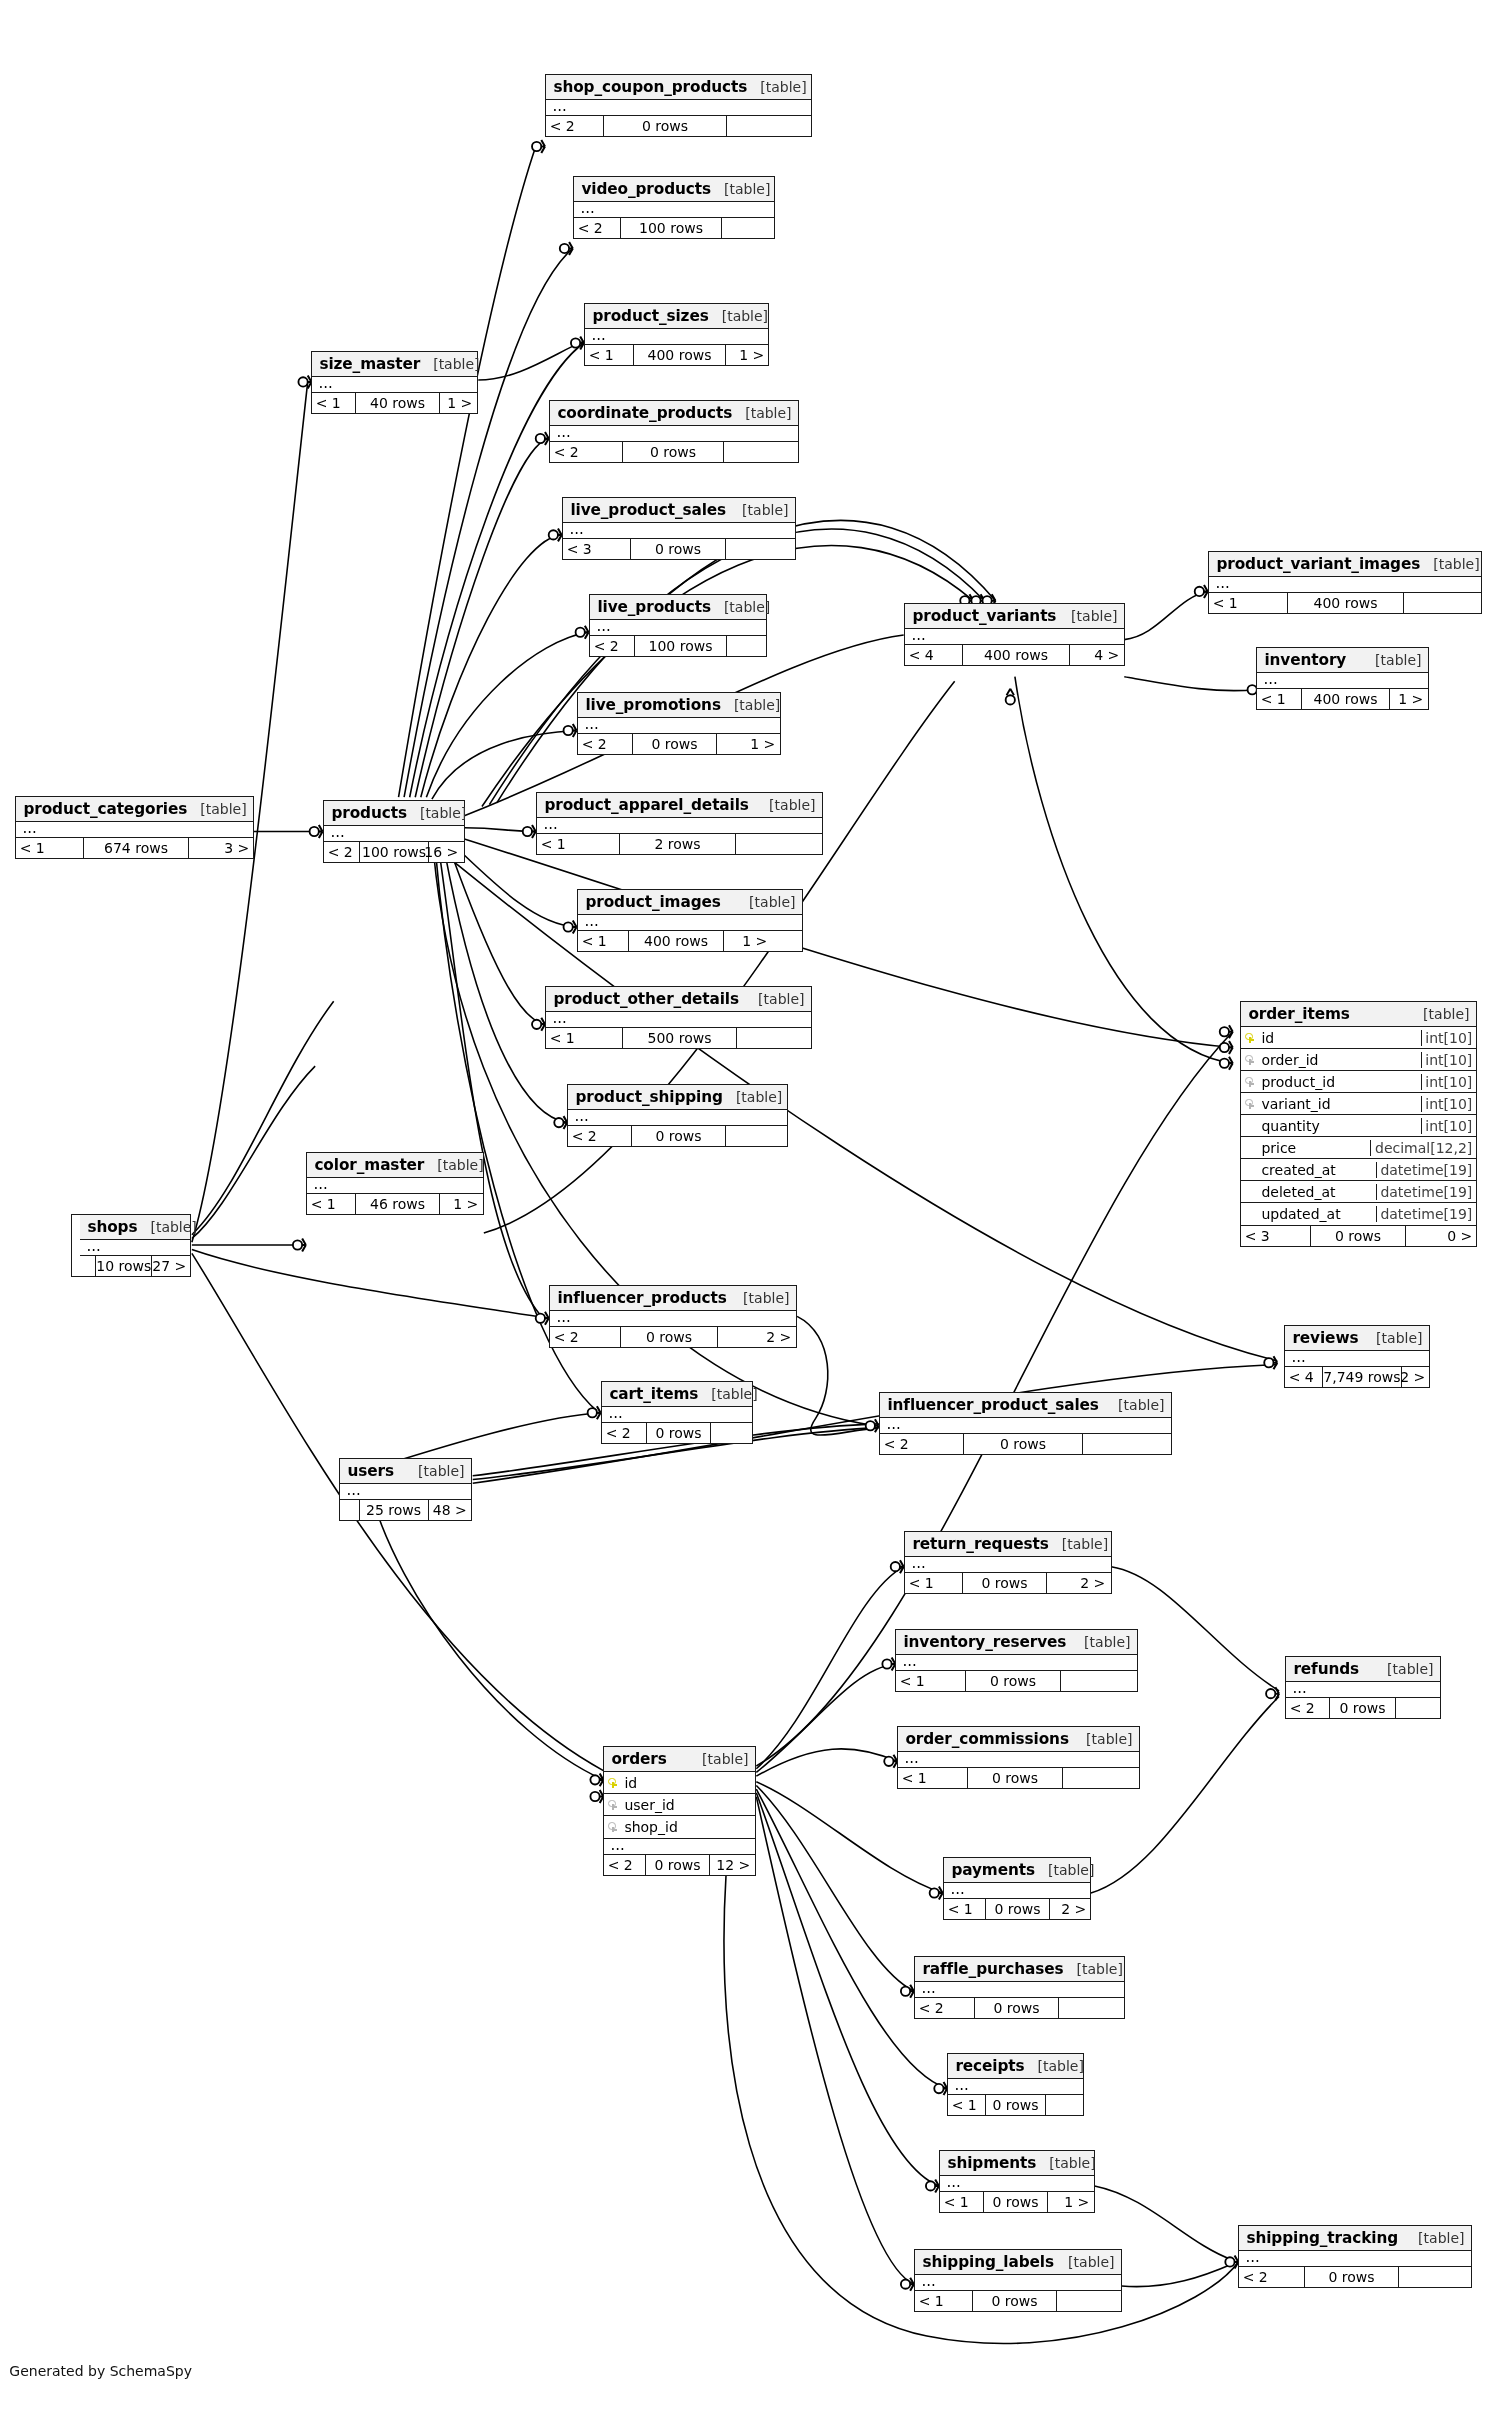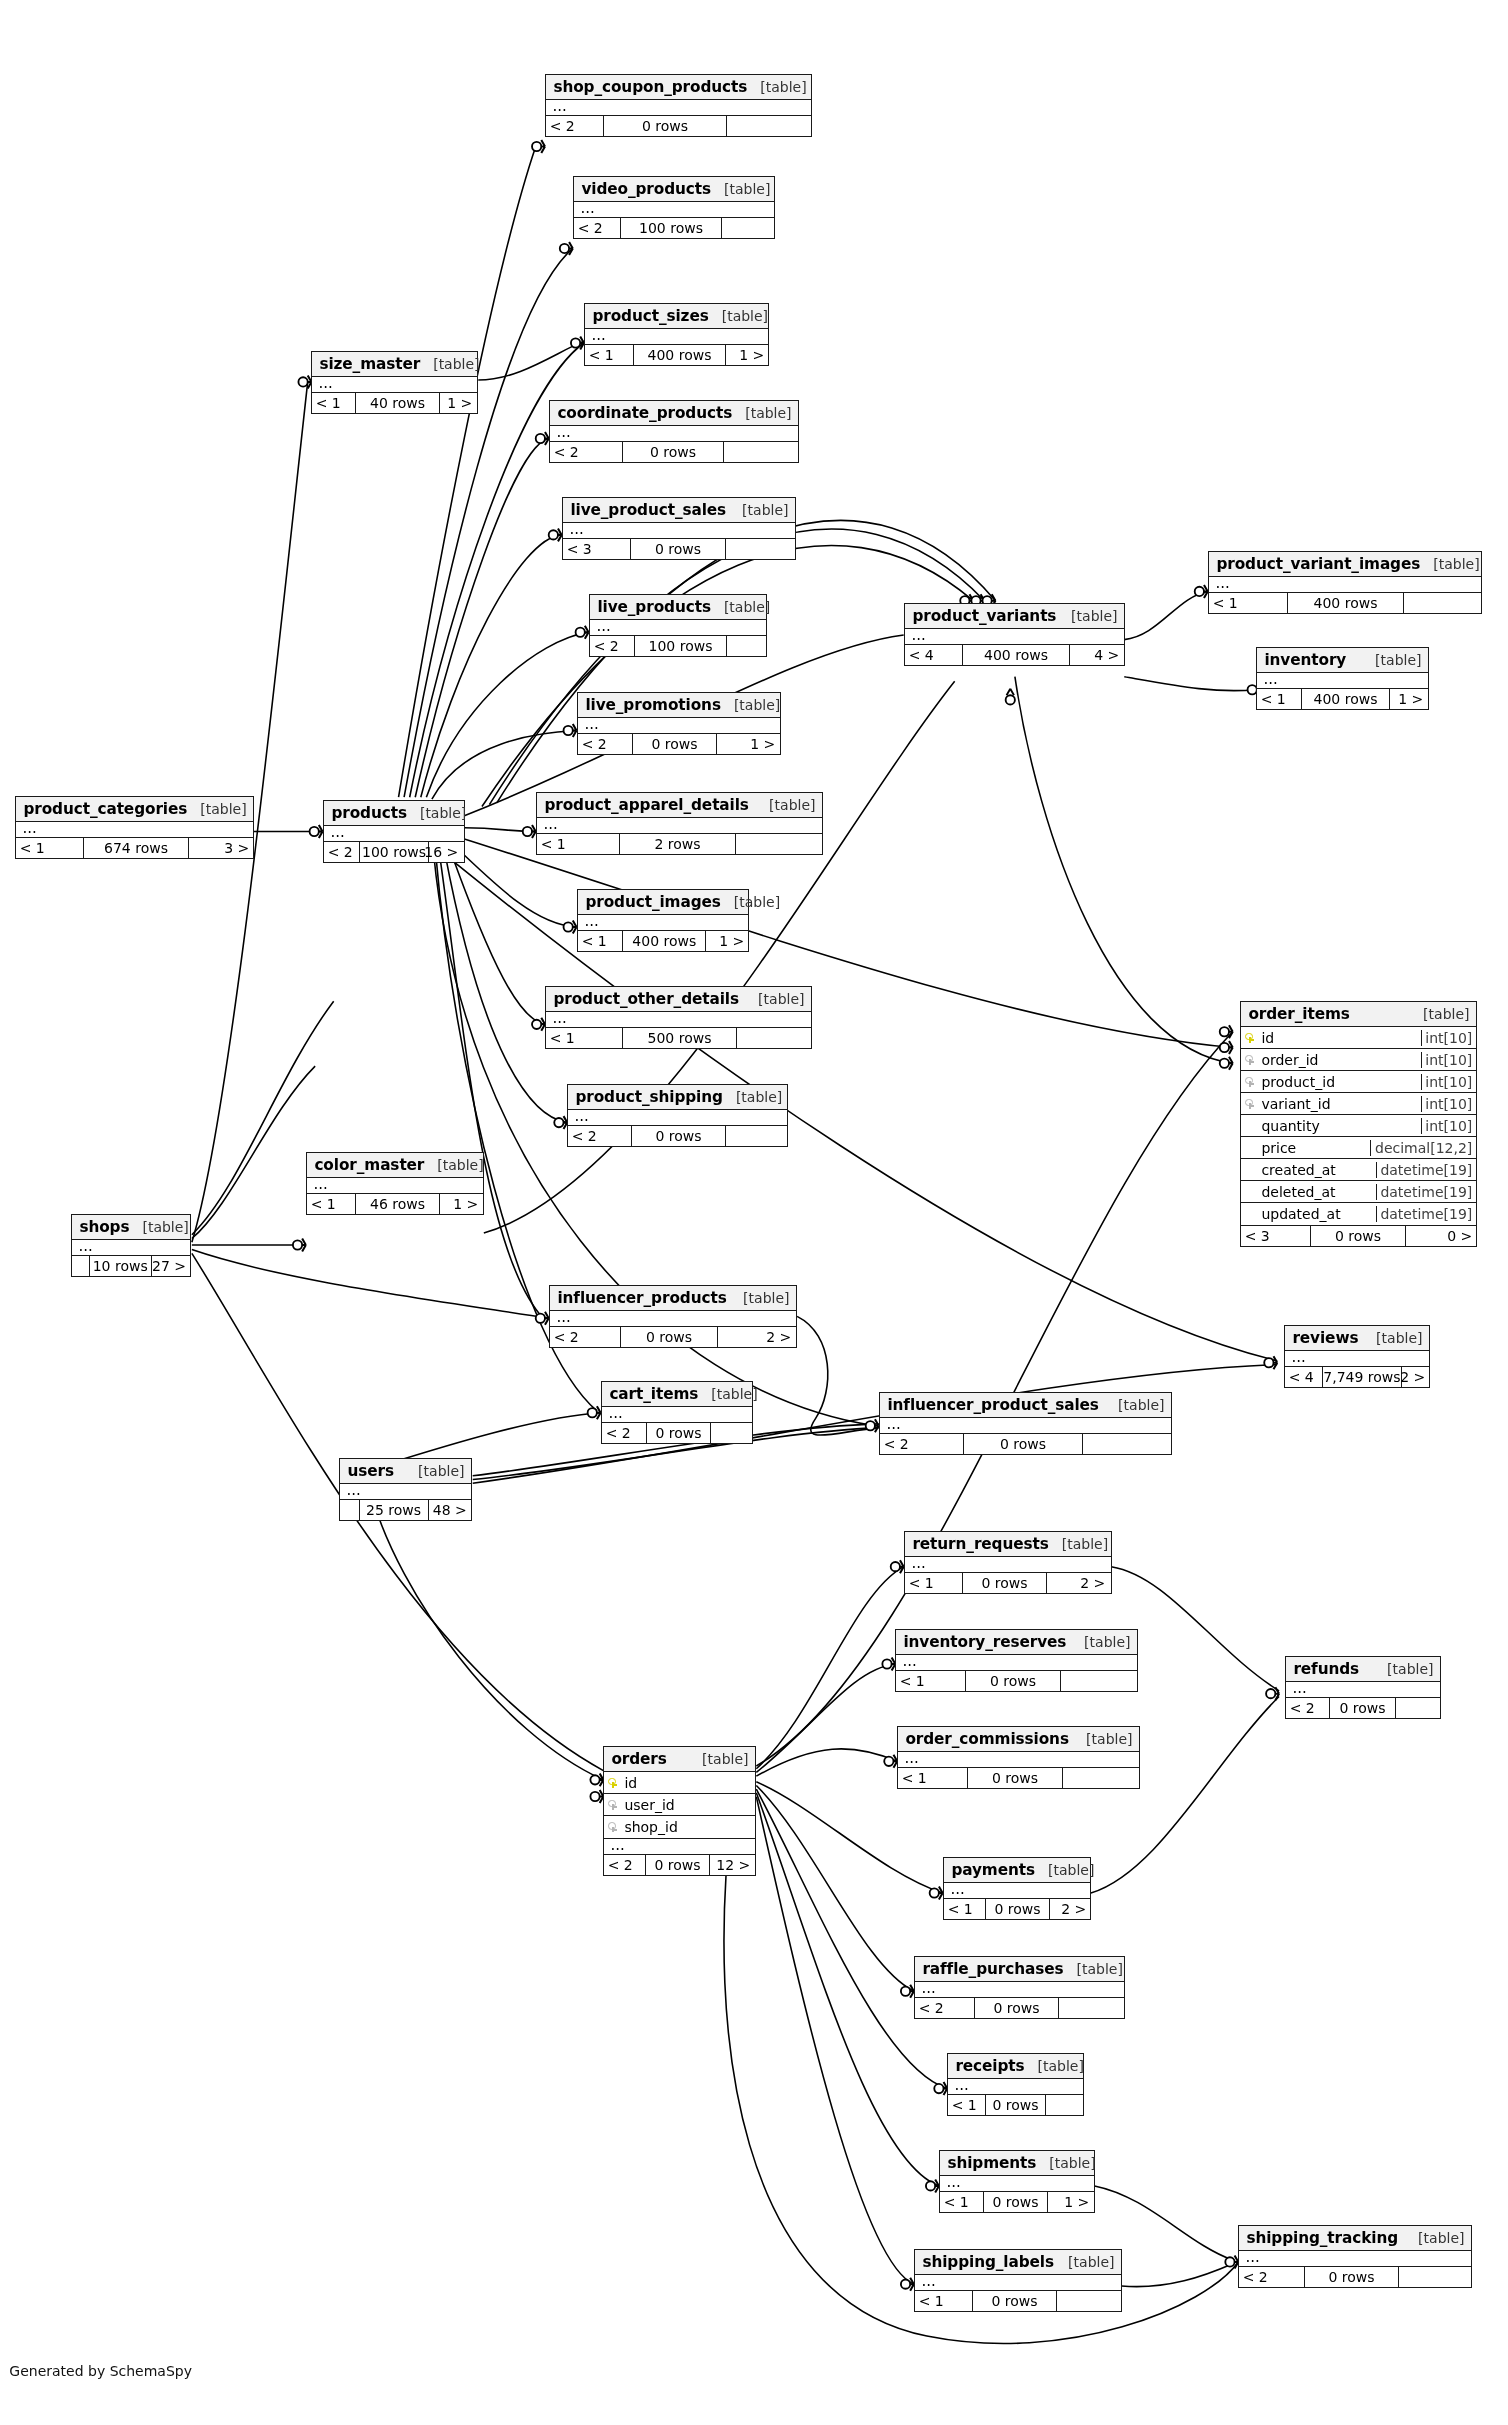--- a/index.html
+++ b/index.html
@@ -314,7 +314,7 @@
           <div class="r" style="width: 86px;"></div>
         </div>
       </div>
-      <div class="tbl" style="left: 577px; top: 889px; width: 172px;">
+      <div class="tbl" style="left: 577px; top: 889px; width: 226px;">
         <div class="hdr">
           <span class="nm">product_images</span>
           <span class="tg">[table]</span>

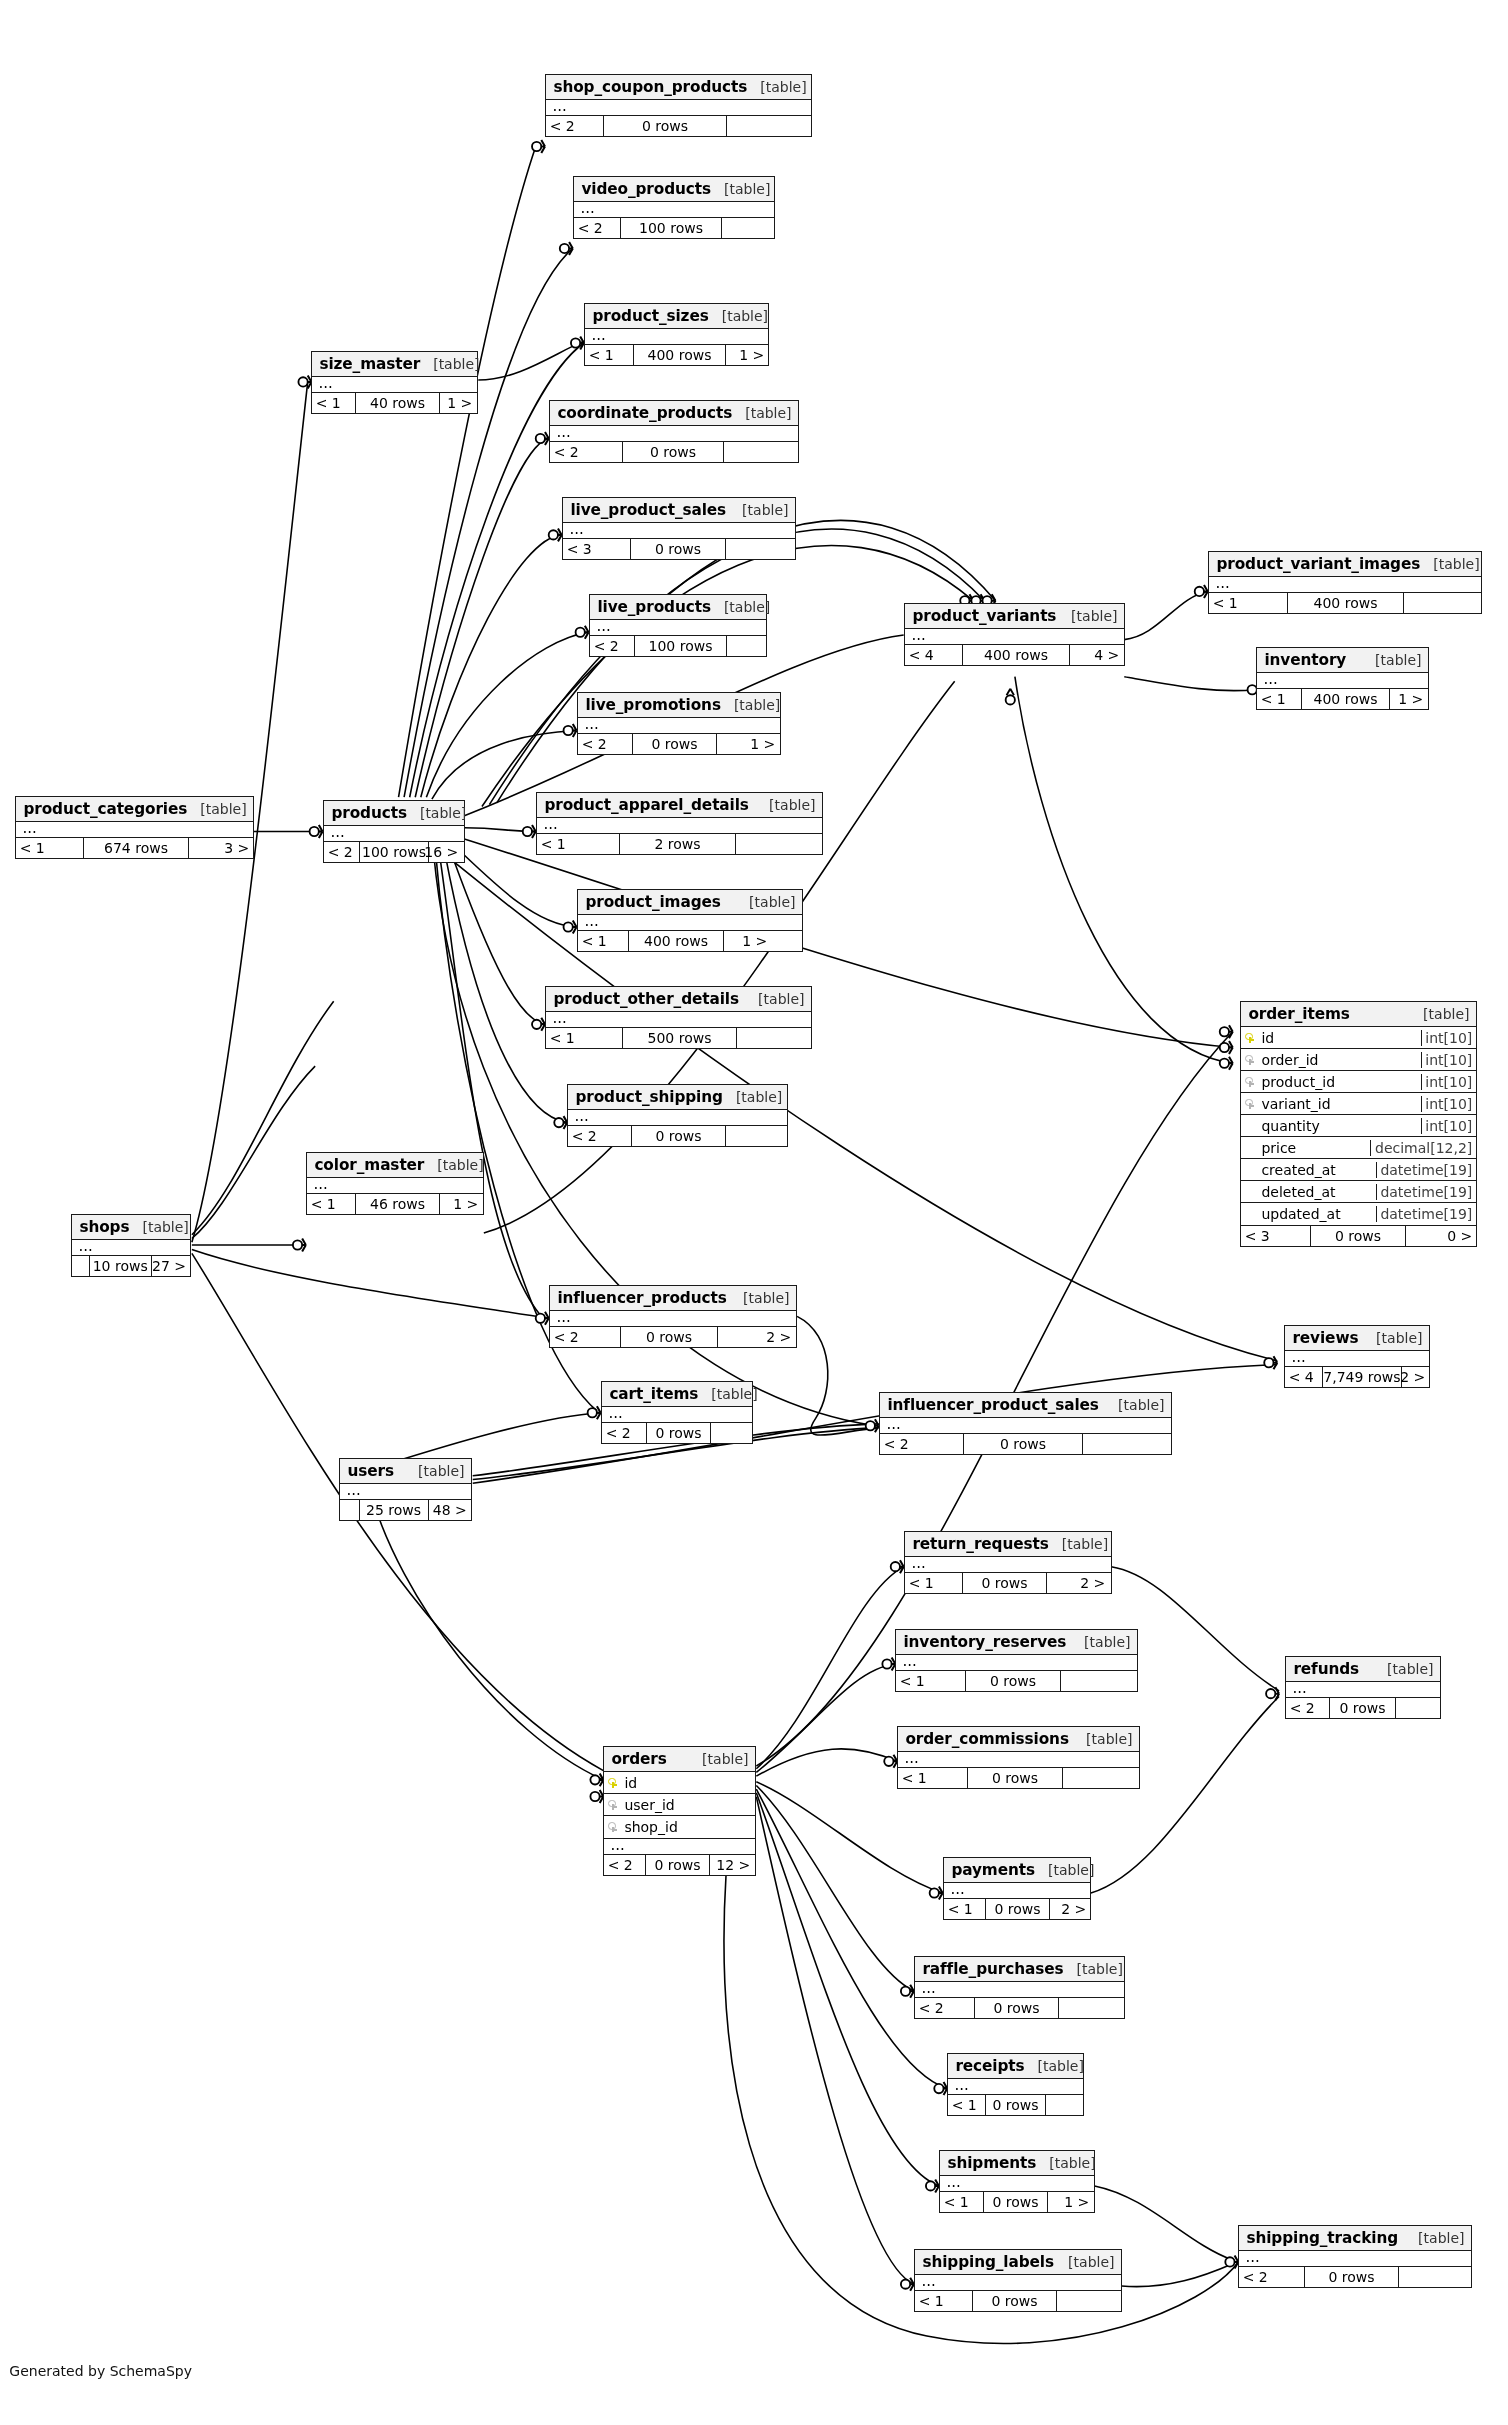--- a/index.html
+++ b/index.html
@@ -386,7 +386,7 @@
           <div class="r" style="width: 37px;">1 &gt;</div>
         </div>
       </div>
-      <div class="tbl" style="left: 71px; top: 1214px; width: 120px;">
+      <div class="tbl" style="left: 71px; top: 1214px; width: 120px; padding-left: 8px;">
         <div class="hdr">
           <span class="nm">shops</span>
           <span class="tg">[table]</span>

